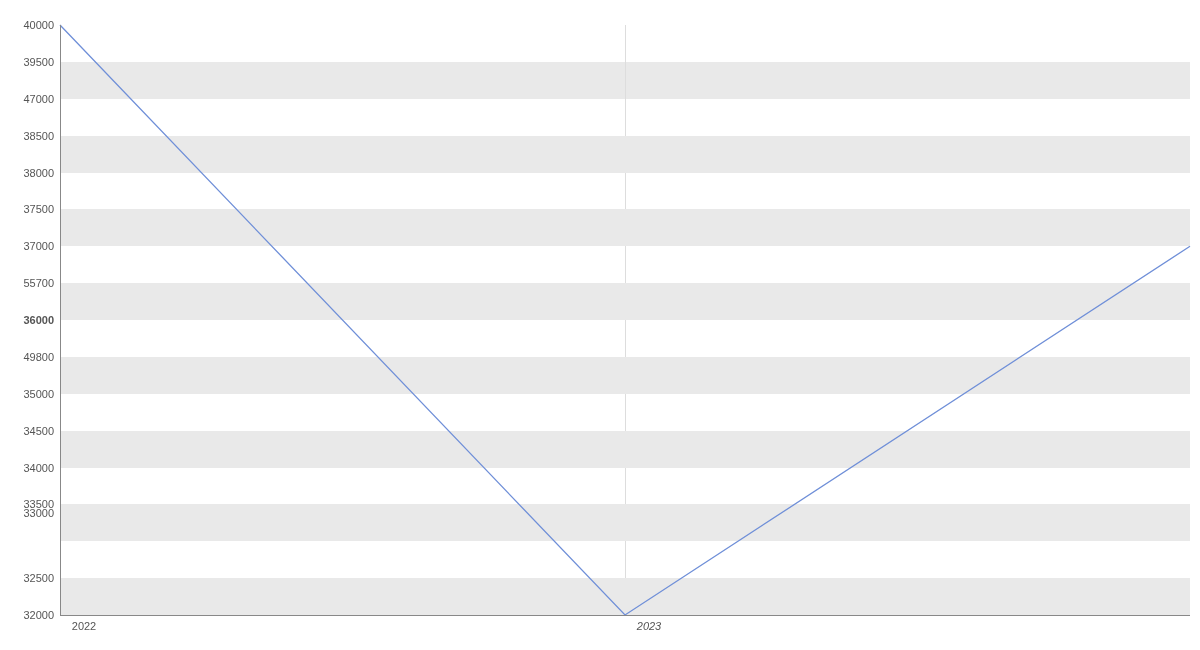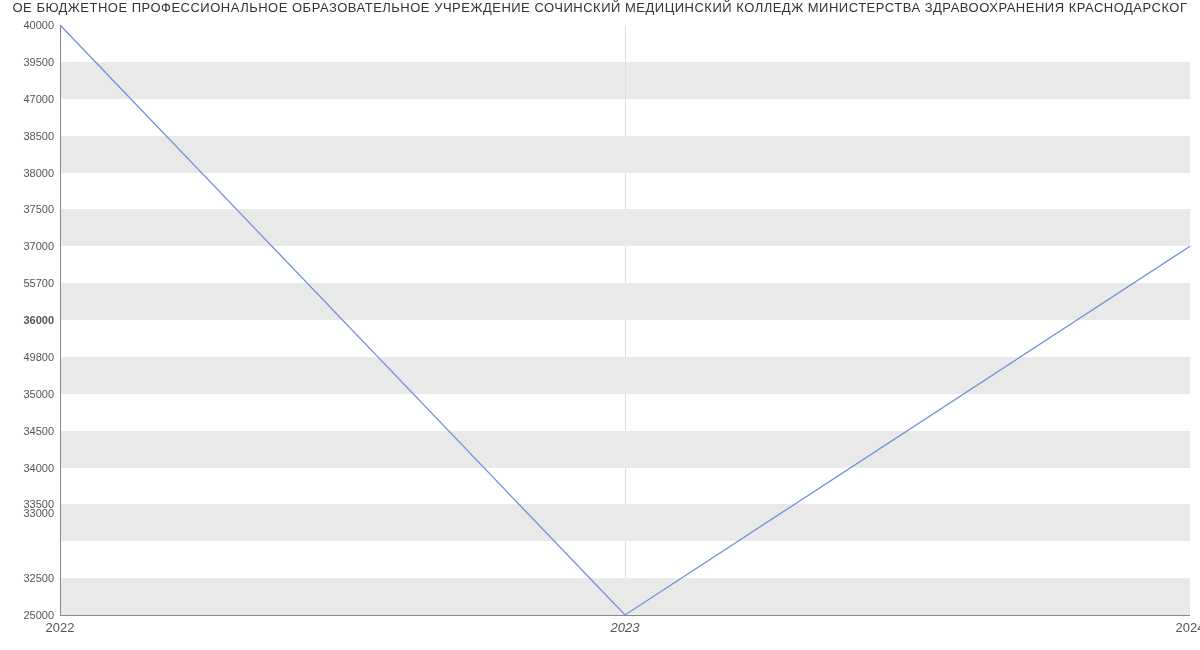--- a/index.html
+++ b/index.html
@@ -74,7 +74,6 @@
 <body>
 
 <div class="chart-container">
-  <div class="title">ОЕ БЮДЖЕТНОЕ ПРОФЕССИОНАЛЬНОЕ ОБРАЗОВАТЕЛЬНОЕ УЧРЕЖДЕНИЕ СОЧИНСКИЙ МЕДИЦИНСКИЙ КОЛЛЕДЖ МИНИСТЕРСТВА ЗДРАВООХРАНЕНИЯ КРАСНОДАРСКОГ</div>
 
   <div class="plot-area">
       <div class="grid-band" style="top: 36.875px; height: 36.875px;"></div>

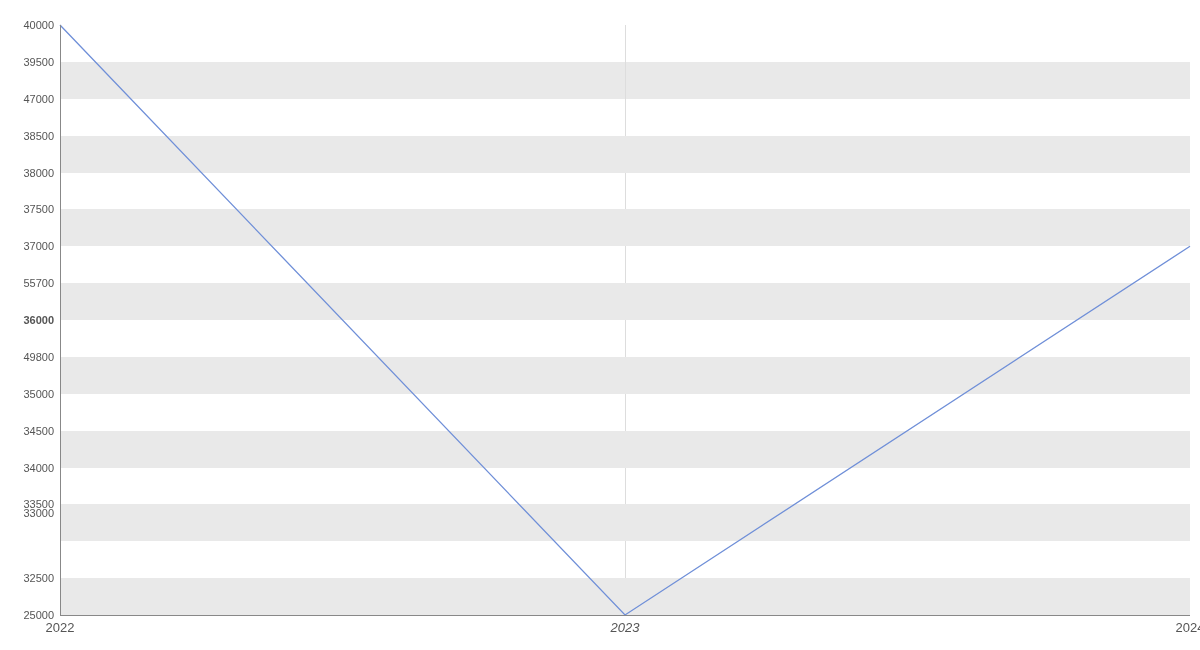--- a/index.html
+++ b/index.html
@@ -92,7 +92,7 @@
 
   <div class="axis-line" style="left:60px; top:615px; width:1130px; height:1px;"></div>
   <div class="axis-line" style="left:60px; top:25px; width:1px; height:590px;"></div>
-<div class="y-tick-label" style="top: 615px;">25000</div>
+<div class="y-tick-label" style="top: 615px;">32000</div>
     <div class="y-tick-label" style="top: 578.125px;">32500</div>
     <div class="y-tick-label" style="top: 513px;">33000</div>
     <div class="y-tick-label" style="top: 504.375px;">33500</div>

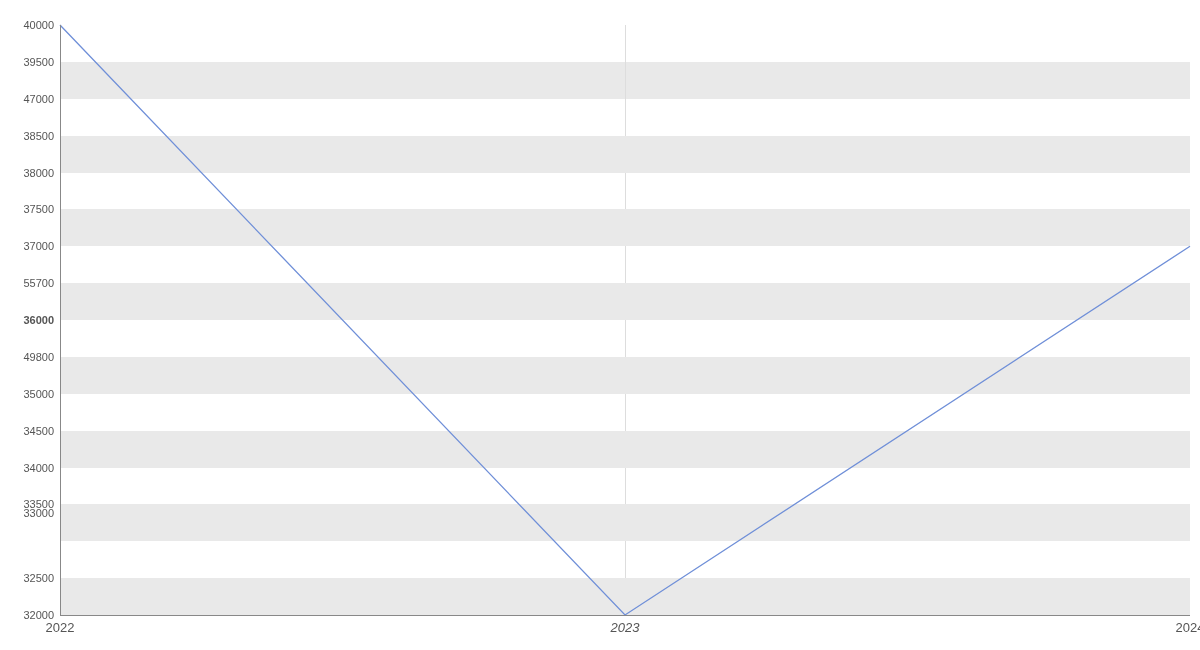--- a/index.html
+++ b/index.html
@@ -53,9 +53,10 @@
   .x-tick-label {
     position: absolute;
     top: 620px;
-    font-size: 13px;
+    font-size: 11px;
     color: #555;
     transform: translateX(-50%);
+    margin-left: 24px;
   }
   .axis-line {
     position: absolute;

